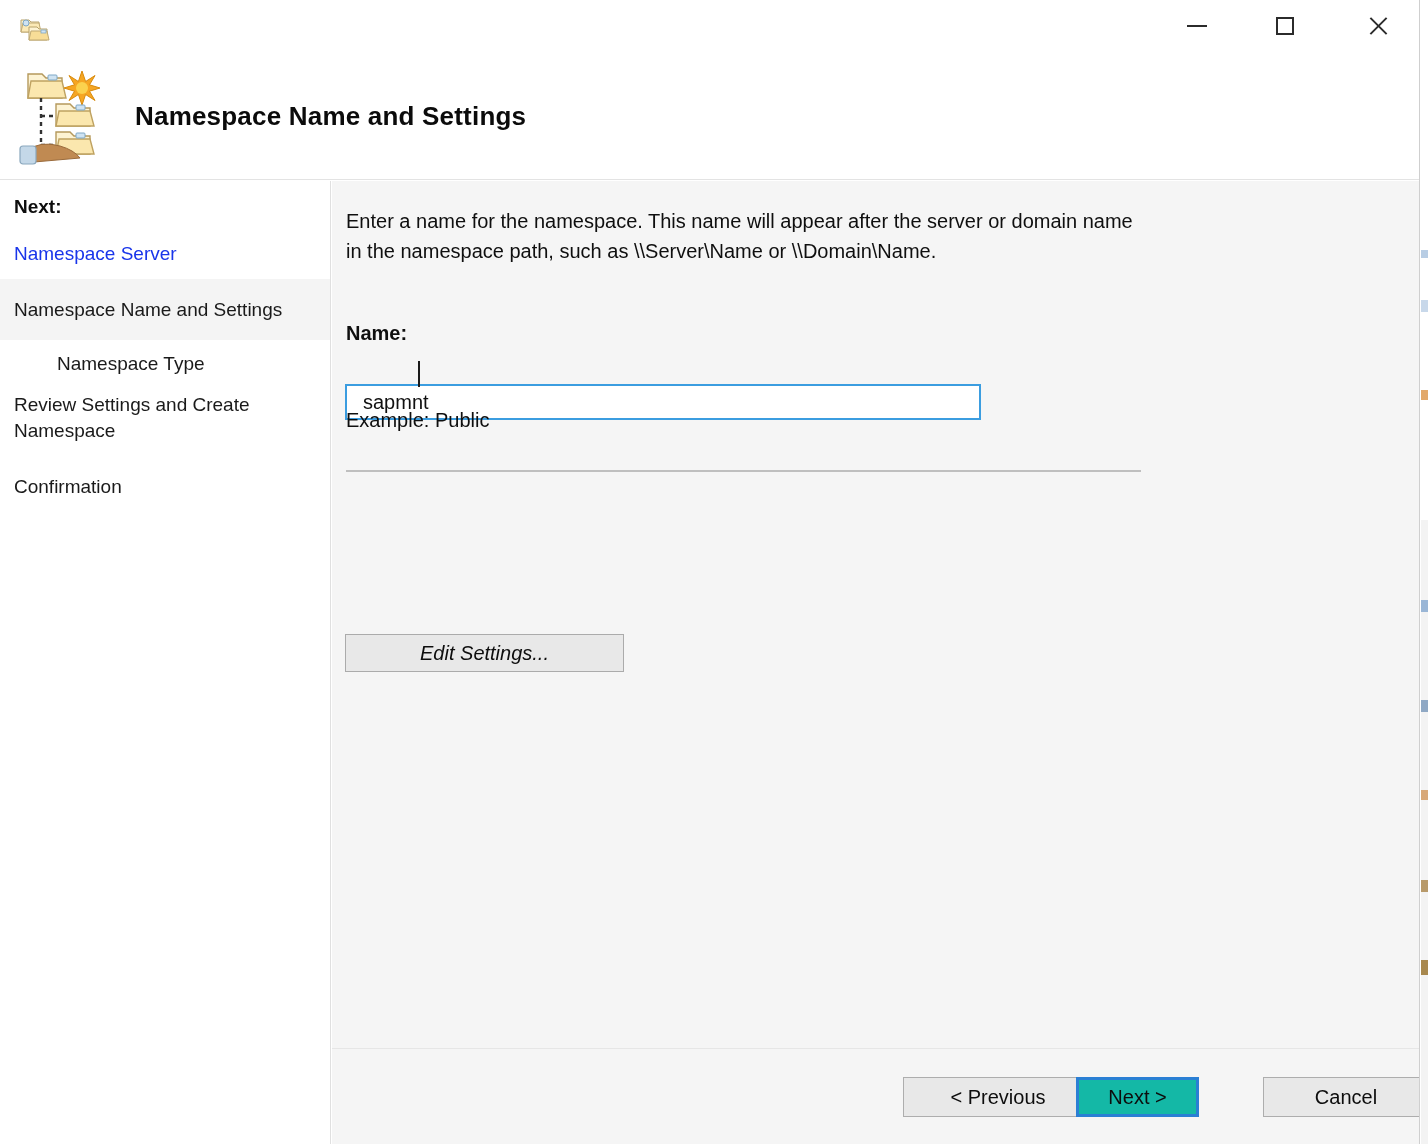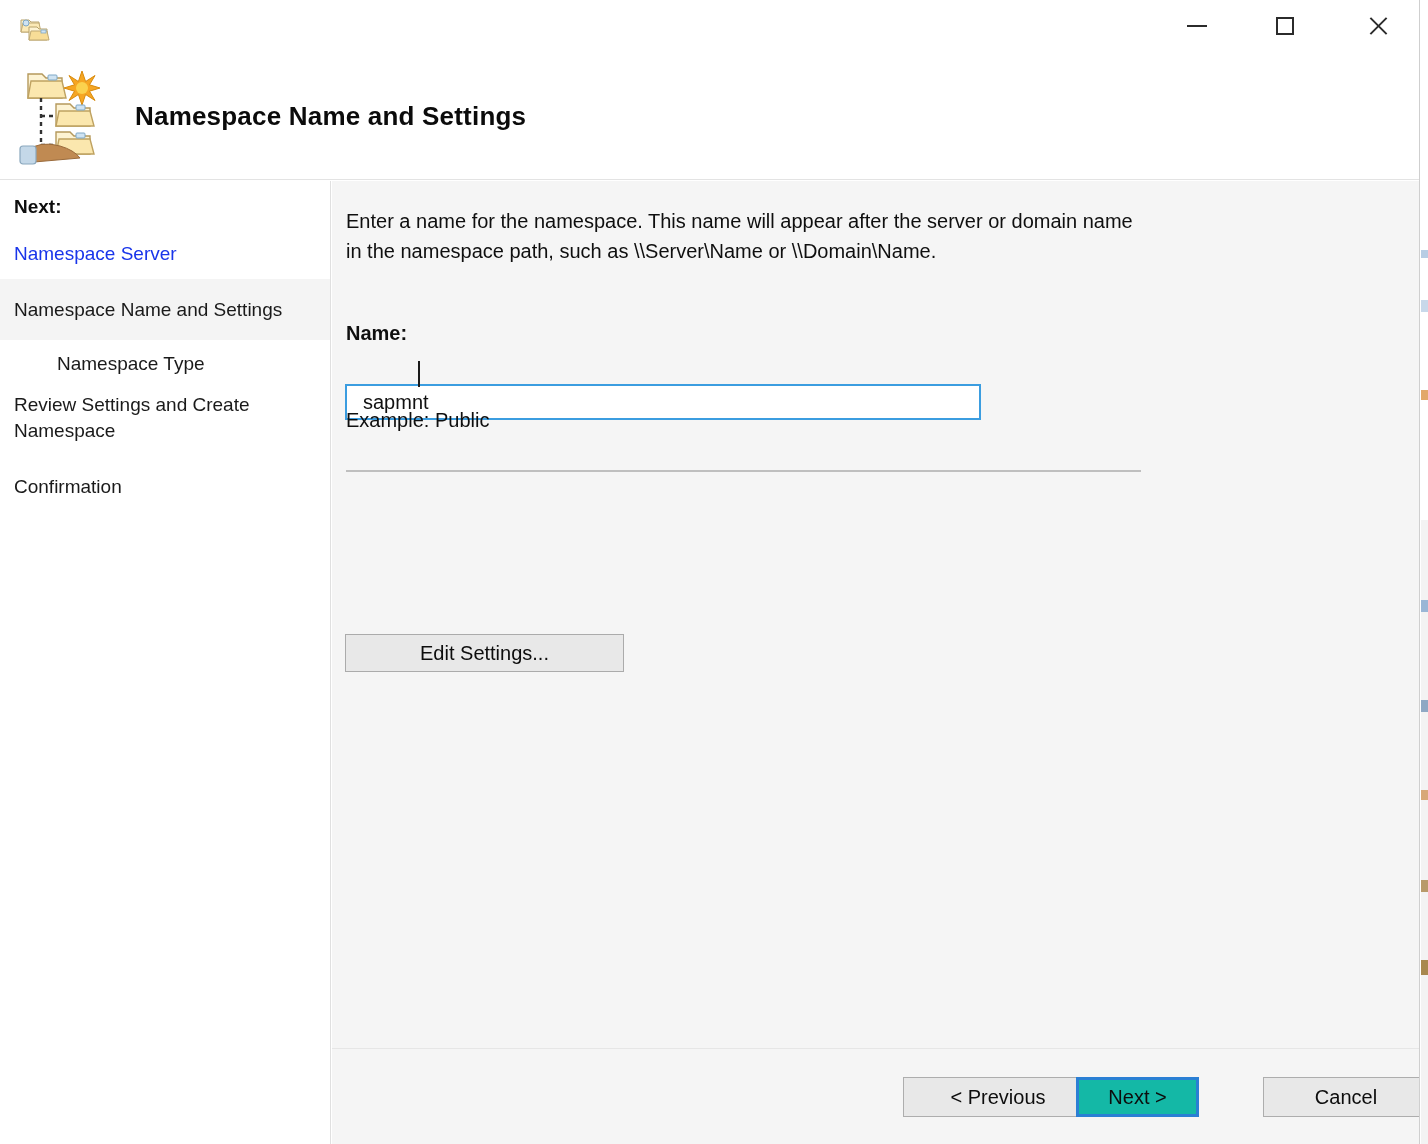--- a/index.html
+++ b/index.html
@@ -248,6 +248,7 @@
     font-size: 20px;
     color: #0d0d0d;
     cursor: default;
+    font-style: italic;
   }
 
   

